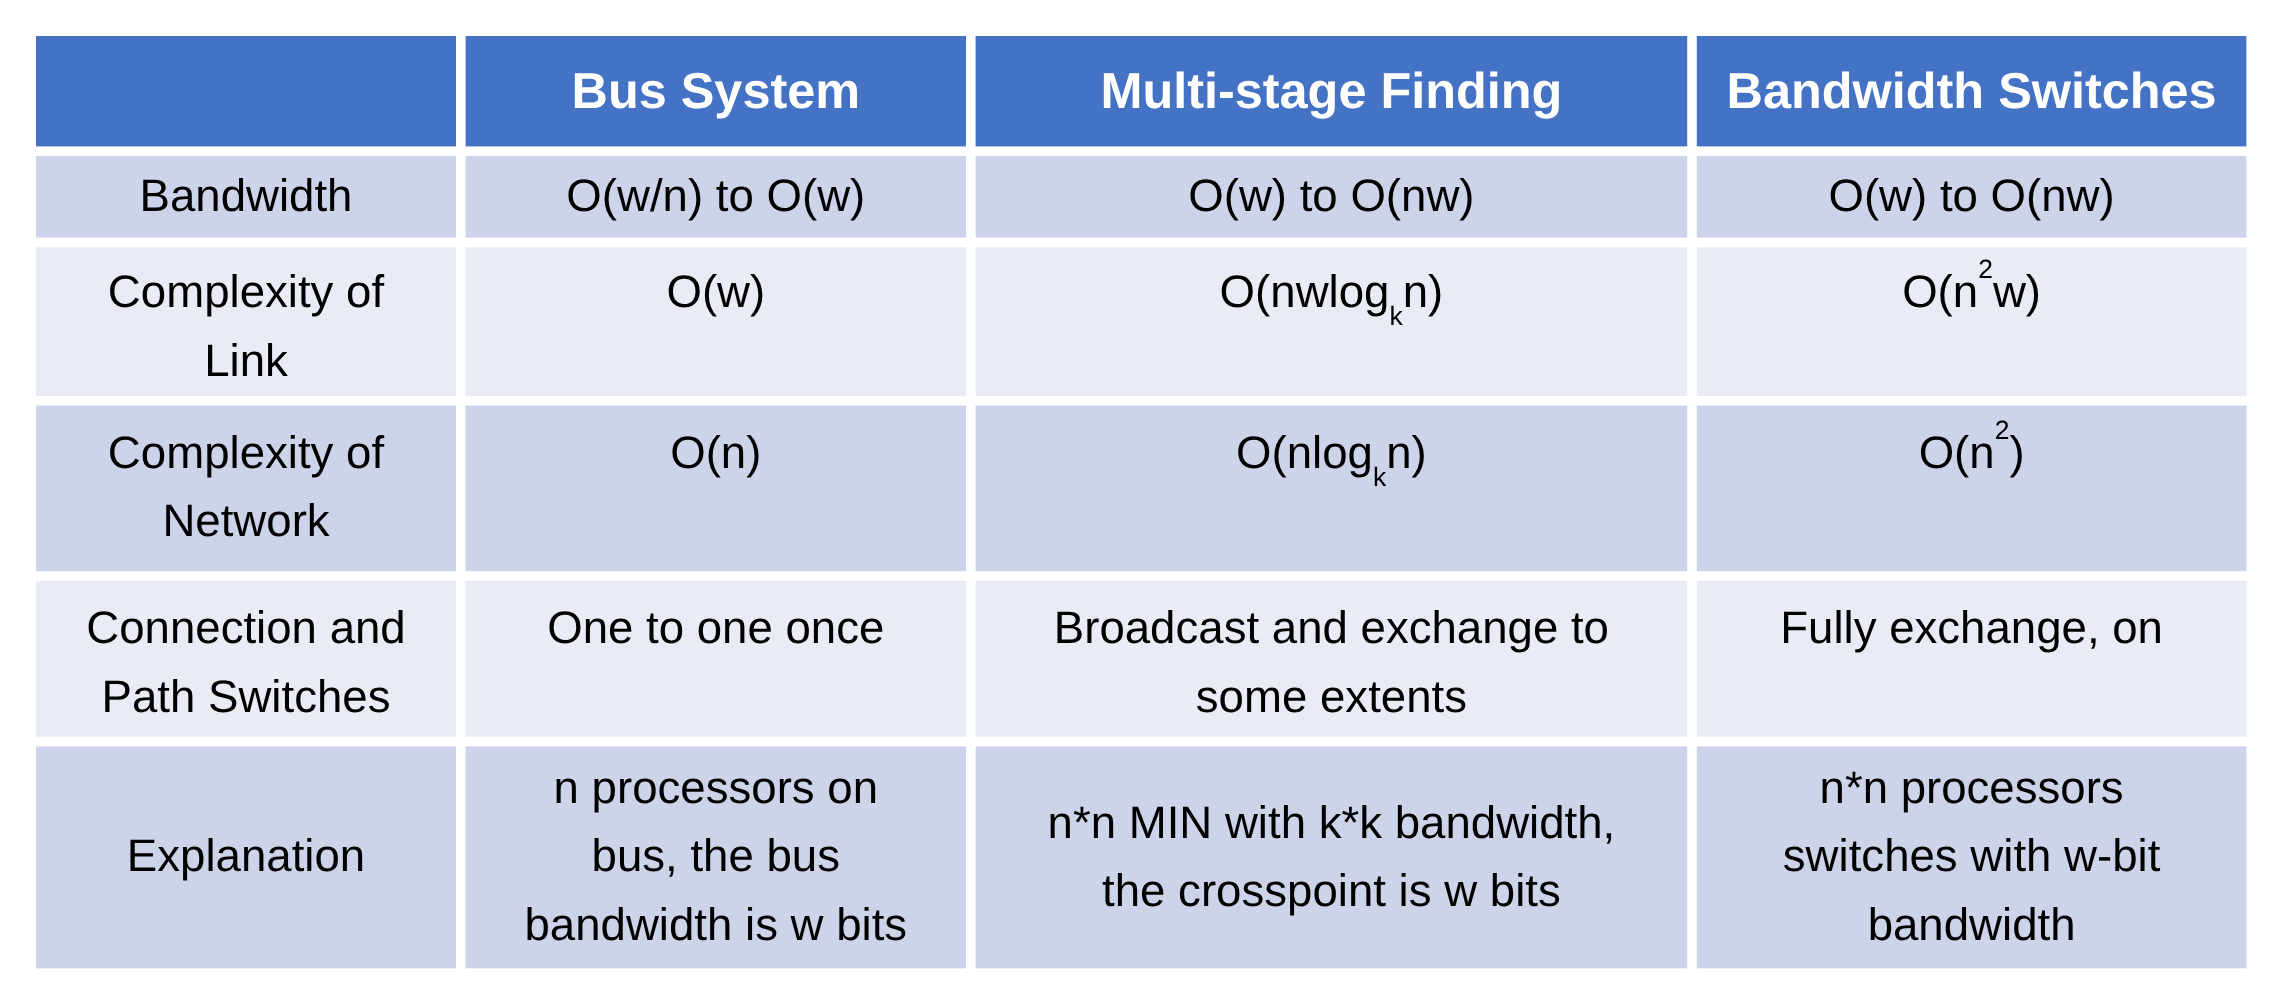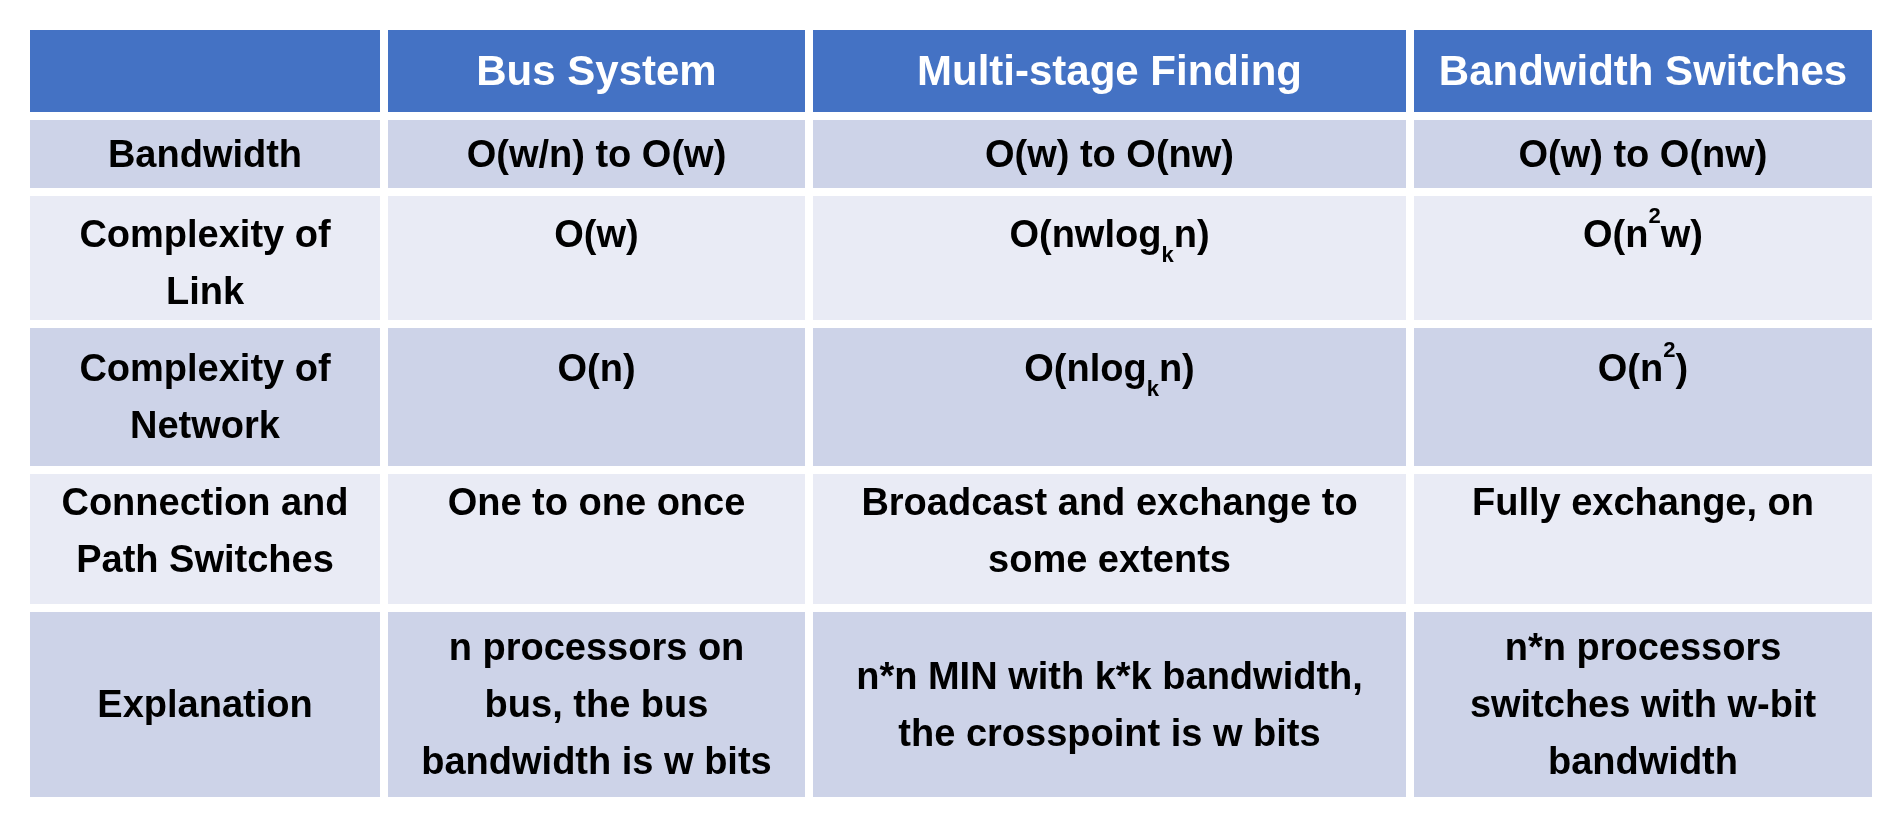--- a/index.html
+++ b/index.html
@@ -37,7 +37,7 @@
     font-weight:bold;
   }
   tr.hdr th{
-    height:82px;
+    height:92px;
     background:var(--header-bg);
     color:var(--header-text);
     font-weight:bold;

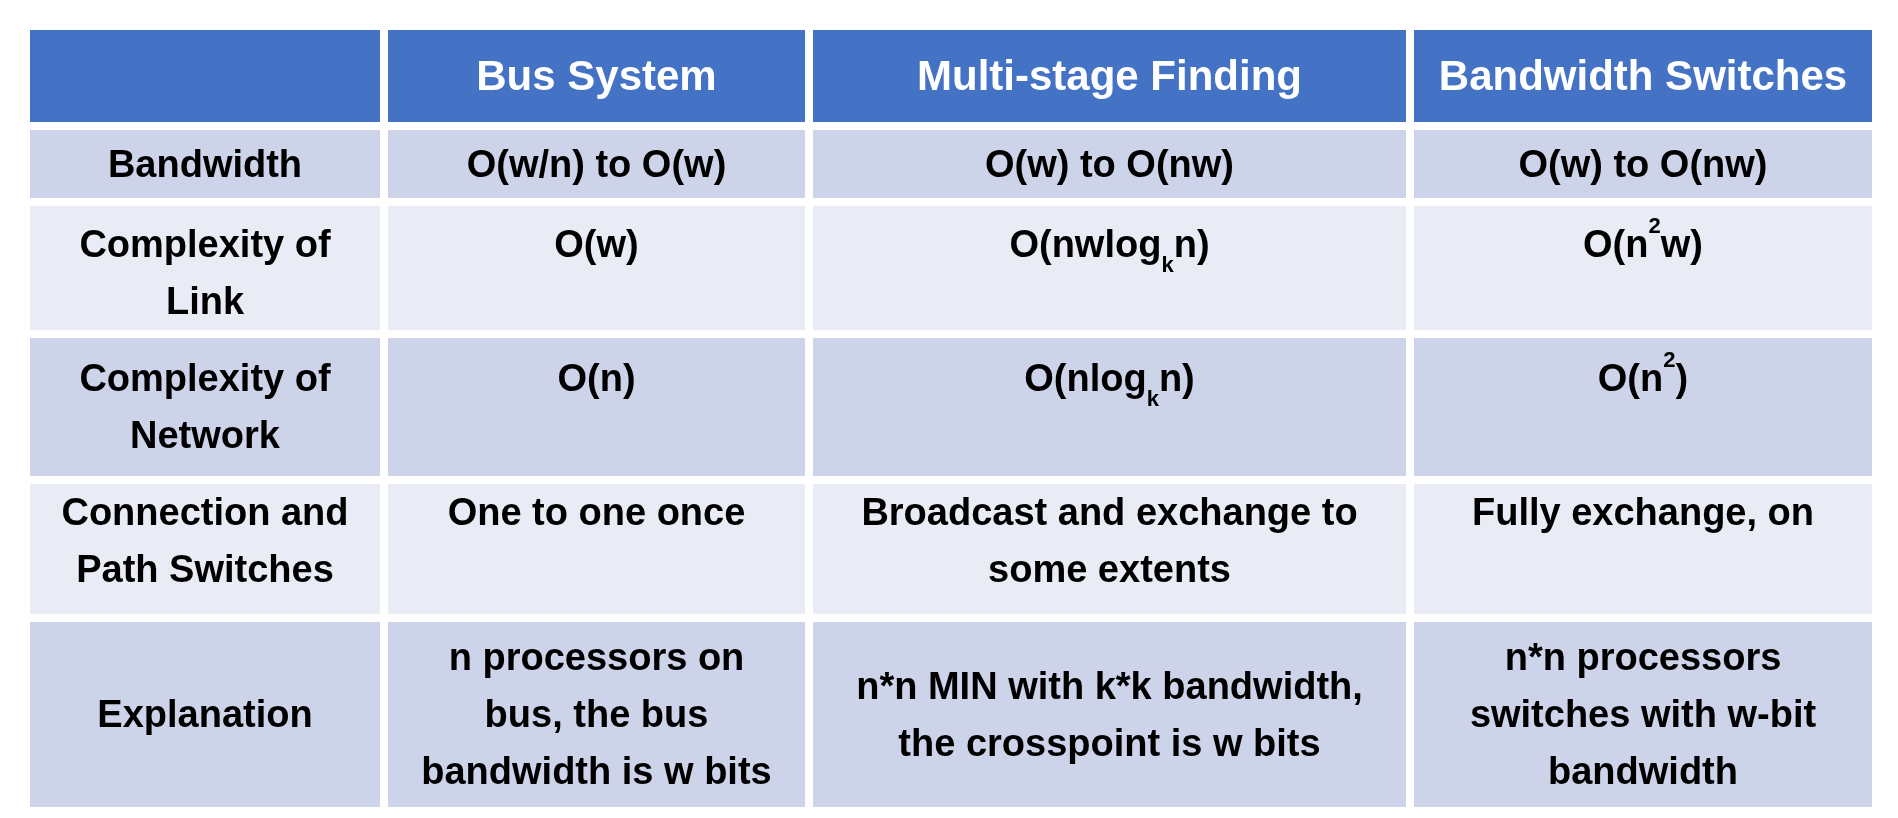--- a/index.html
+++ b/index.html
@@ -34,7 +34,6 @@
   th,td{
     text-align:center;
     overflow:hidden;
-    font-weight:bold;
   }
   tr.hdr th{
     height:92px;

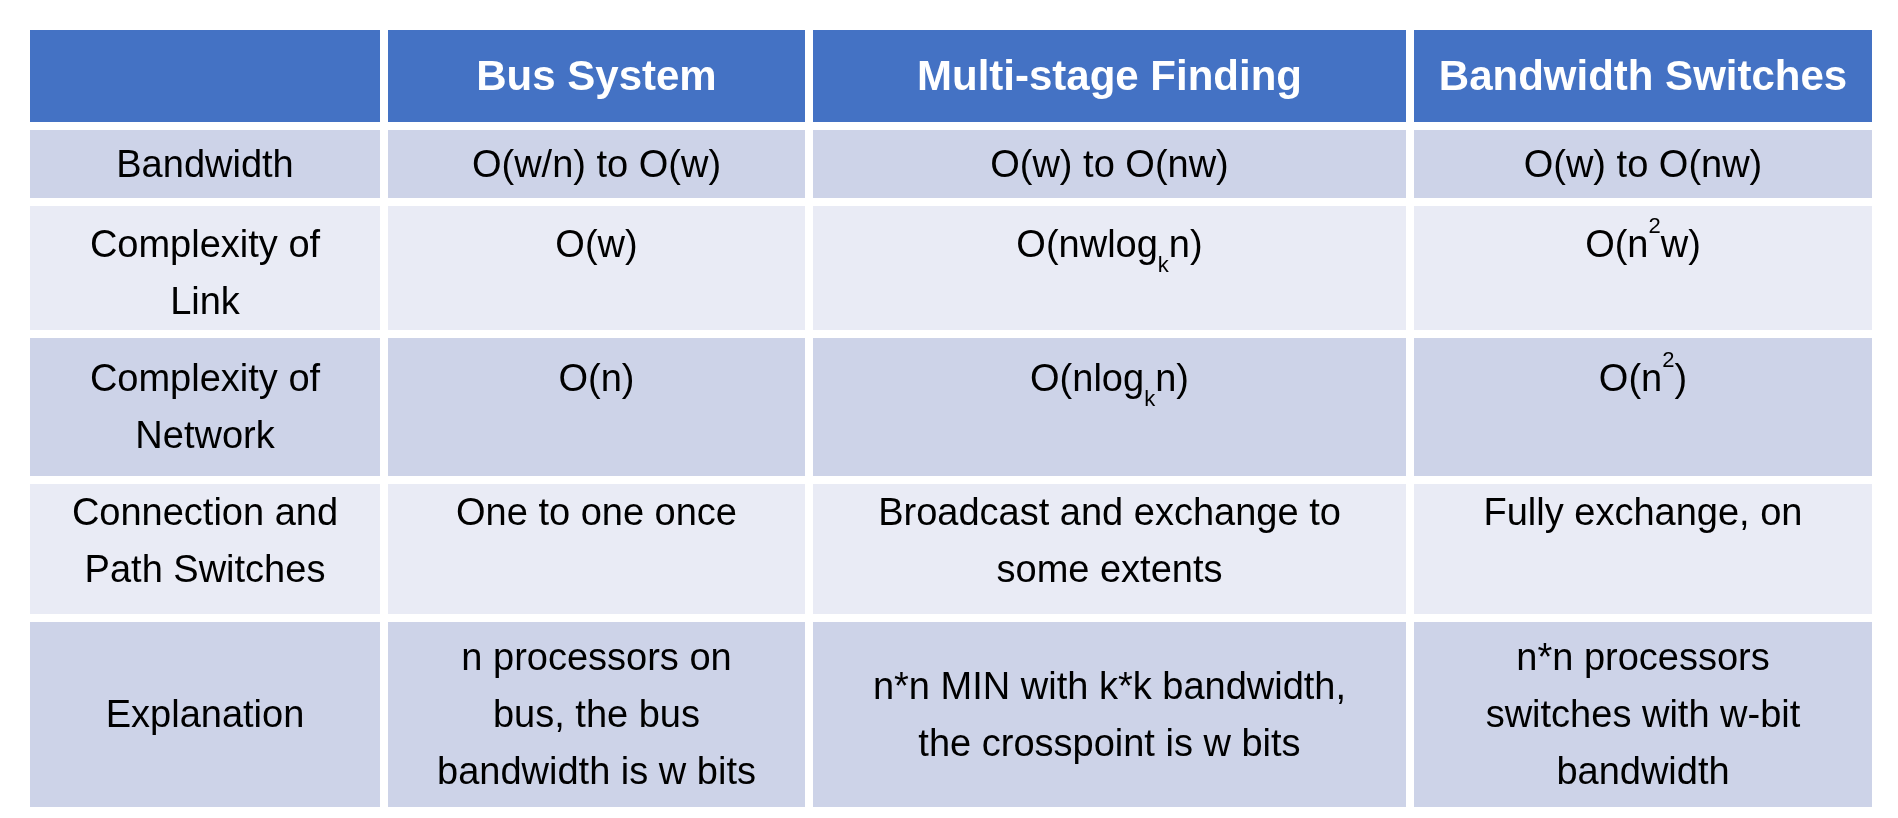--- a/index.html
+++ b/index.html
@@ -52,7 +52,7 @@
   tr.r1 td{height:68px;vertical-align:middle;}
   tr.r2 td{height:124px;vertical-align:top;padding-top:10px;}
   tr.r3 td{height:138px;vertical-align:top;padding-top:12px;}
-  tr.r4 td{height:130px;vertical-align:top;}
+  tr.r4 td{height:130px;vertical-align:top;padding-top:12px;}
   tr.r5 td{height:185px;vertical-align:middle;}
   td .line{white-space:nowrap;}
   sub.k{

